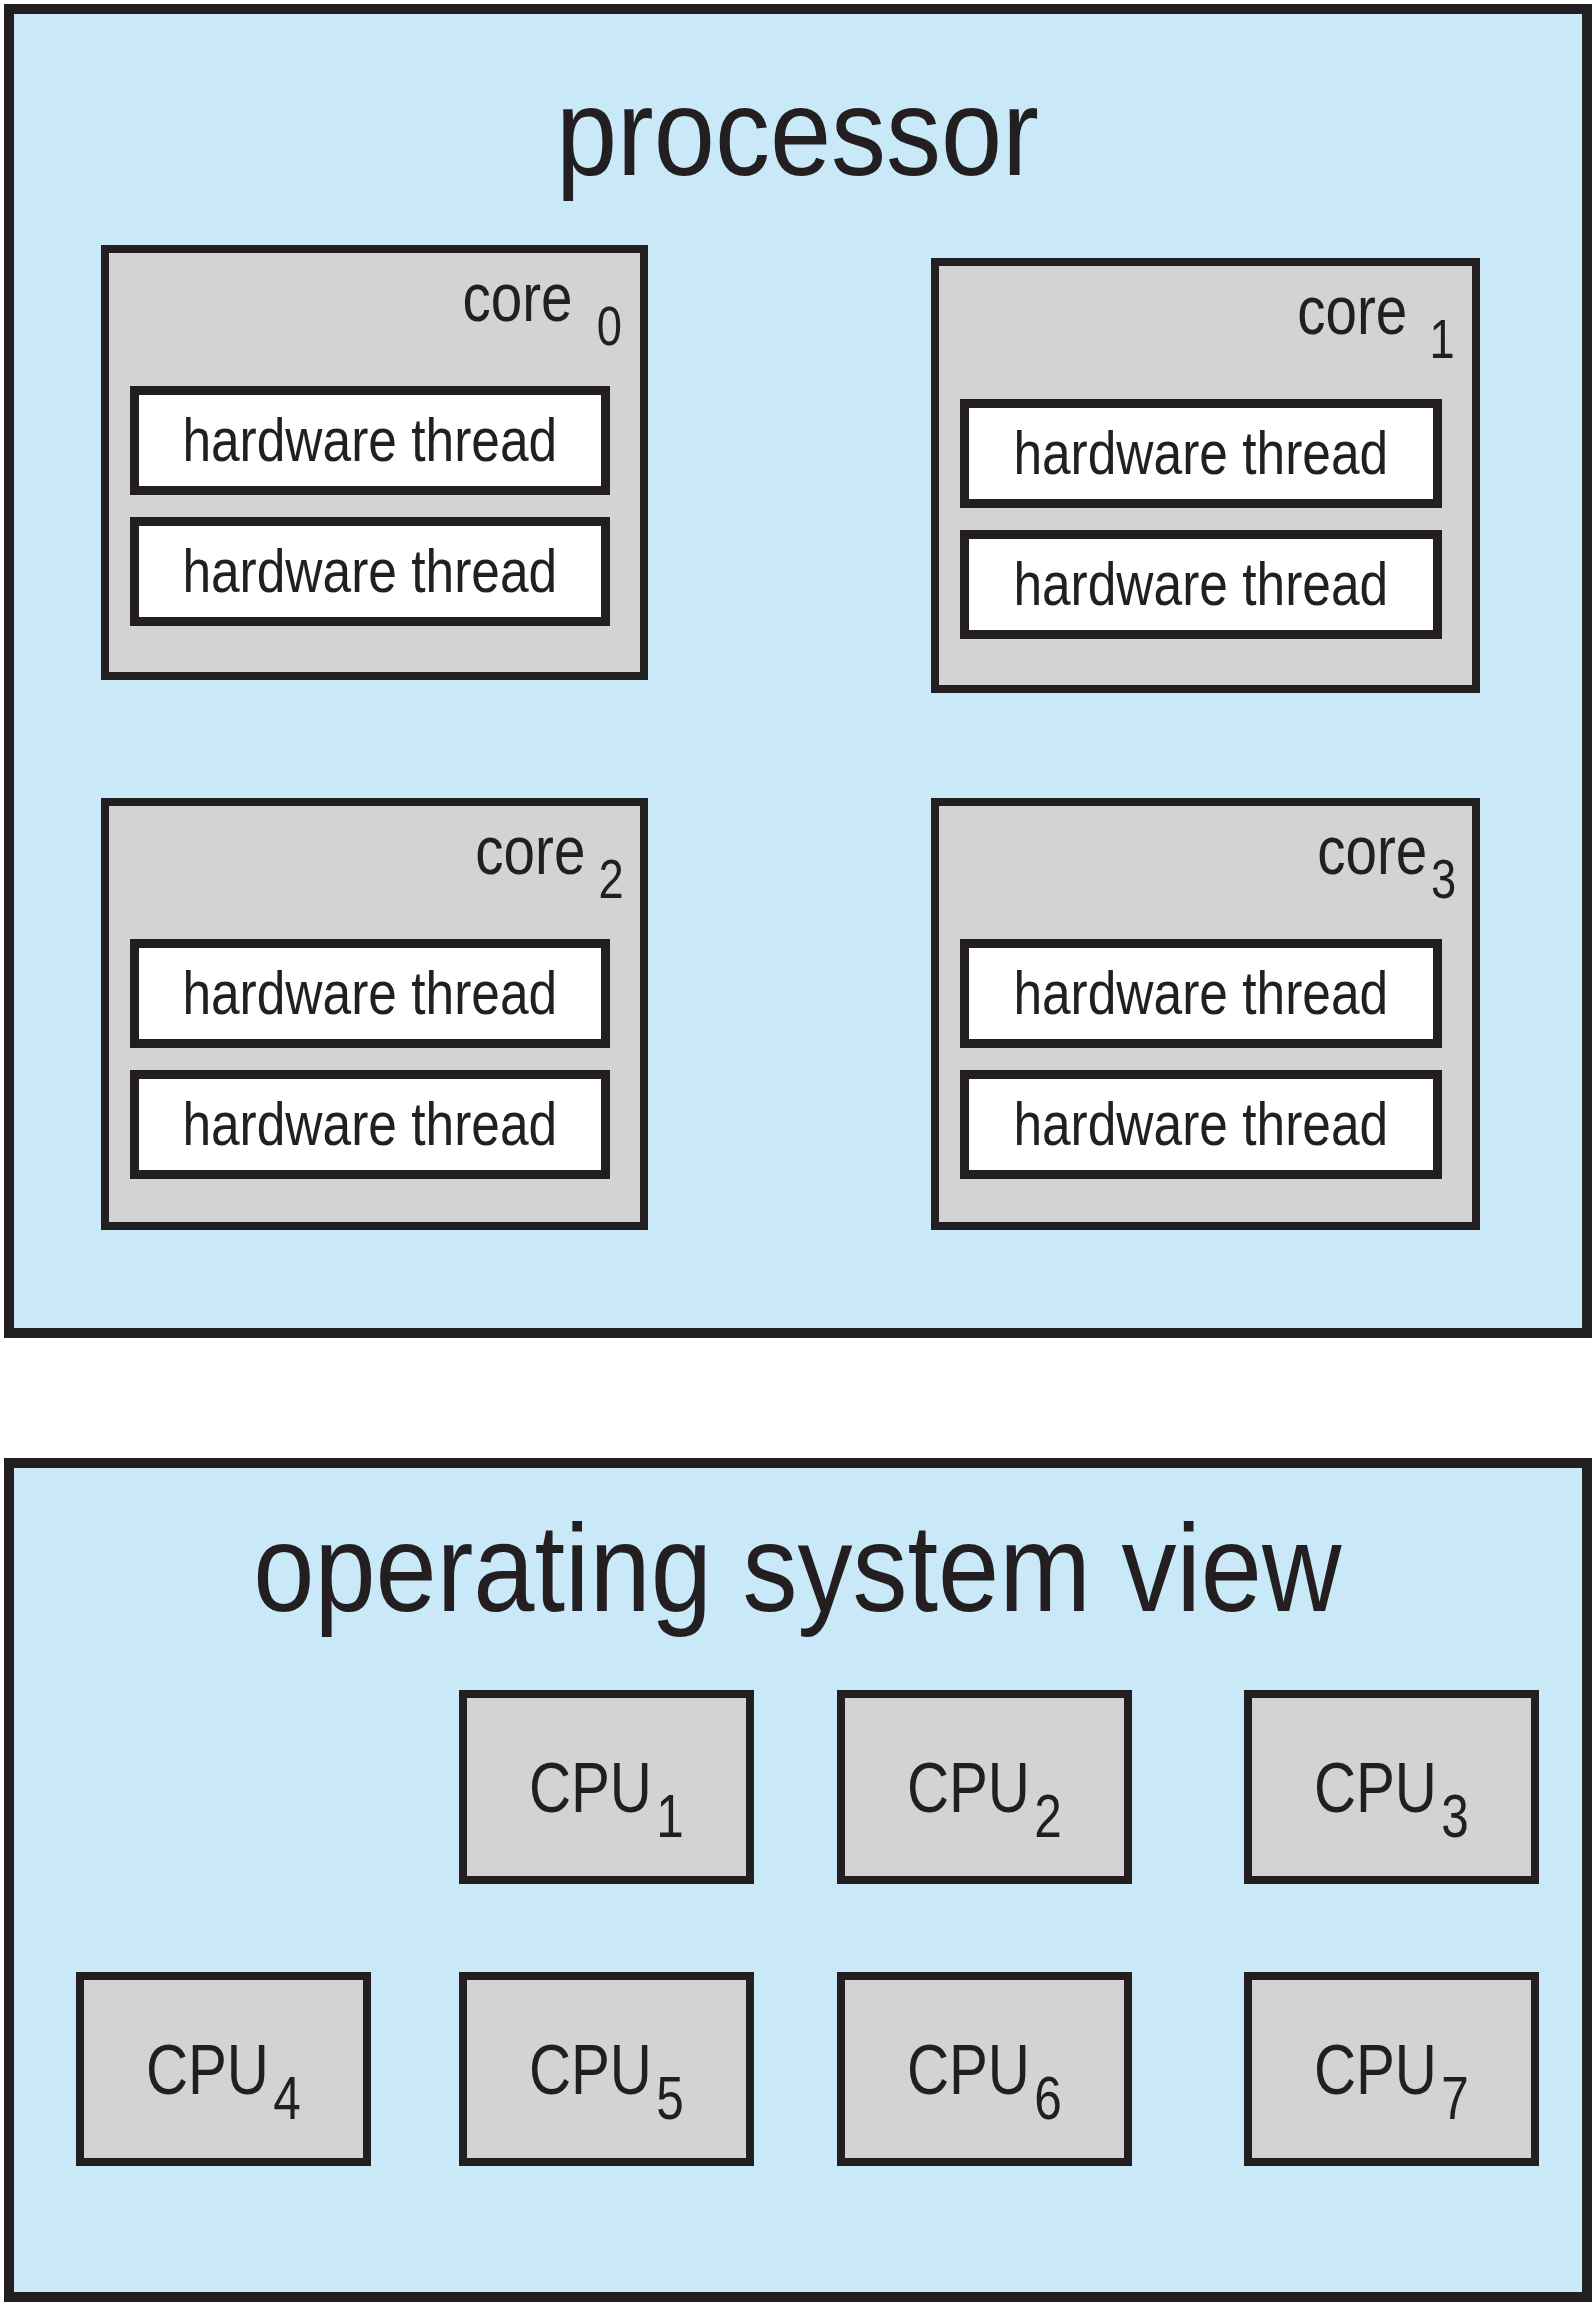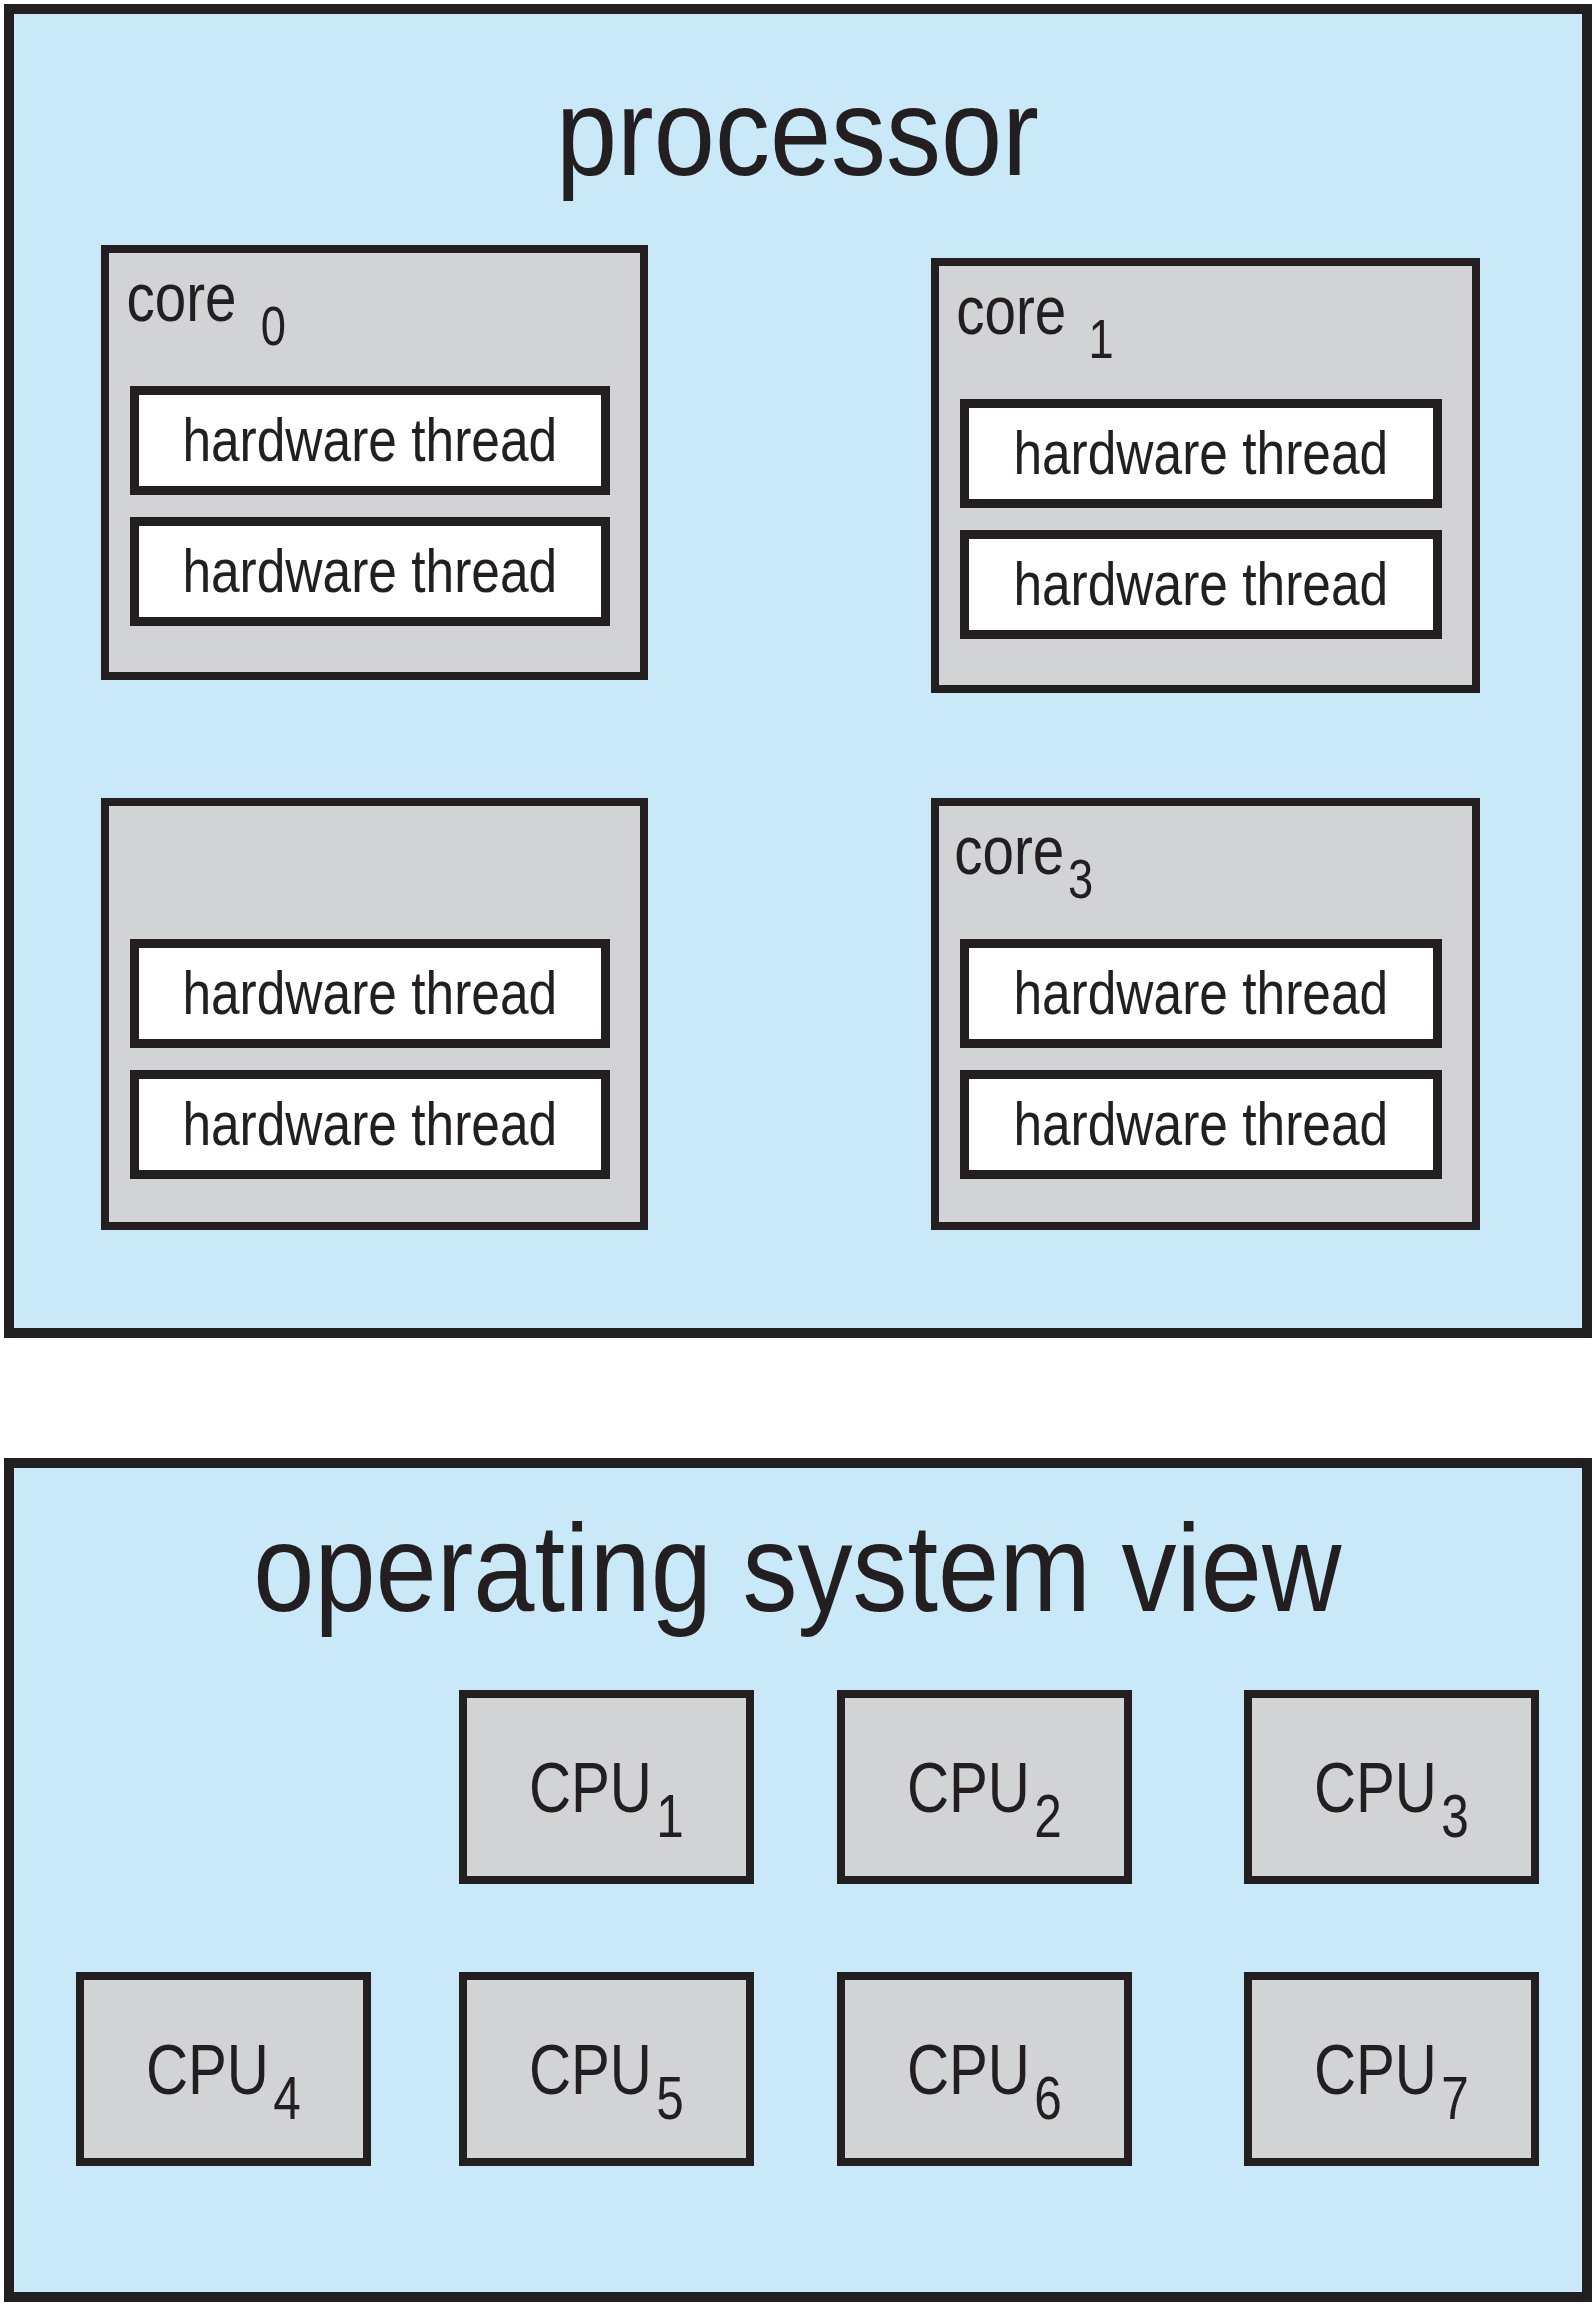--- a/index.html
+++ b/index.html
@@ -54,7 +54,7 @@
 
   .core-label{
     position:absolute;top:7.1px;left:0;right:0;
-    text-align:left;
+    text-align:right;
     font-size:69px;line-height:1.1;
     white-space:nowrap;
   }

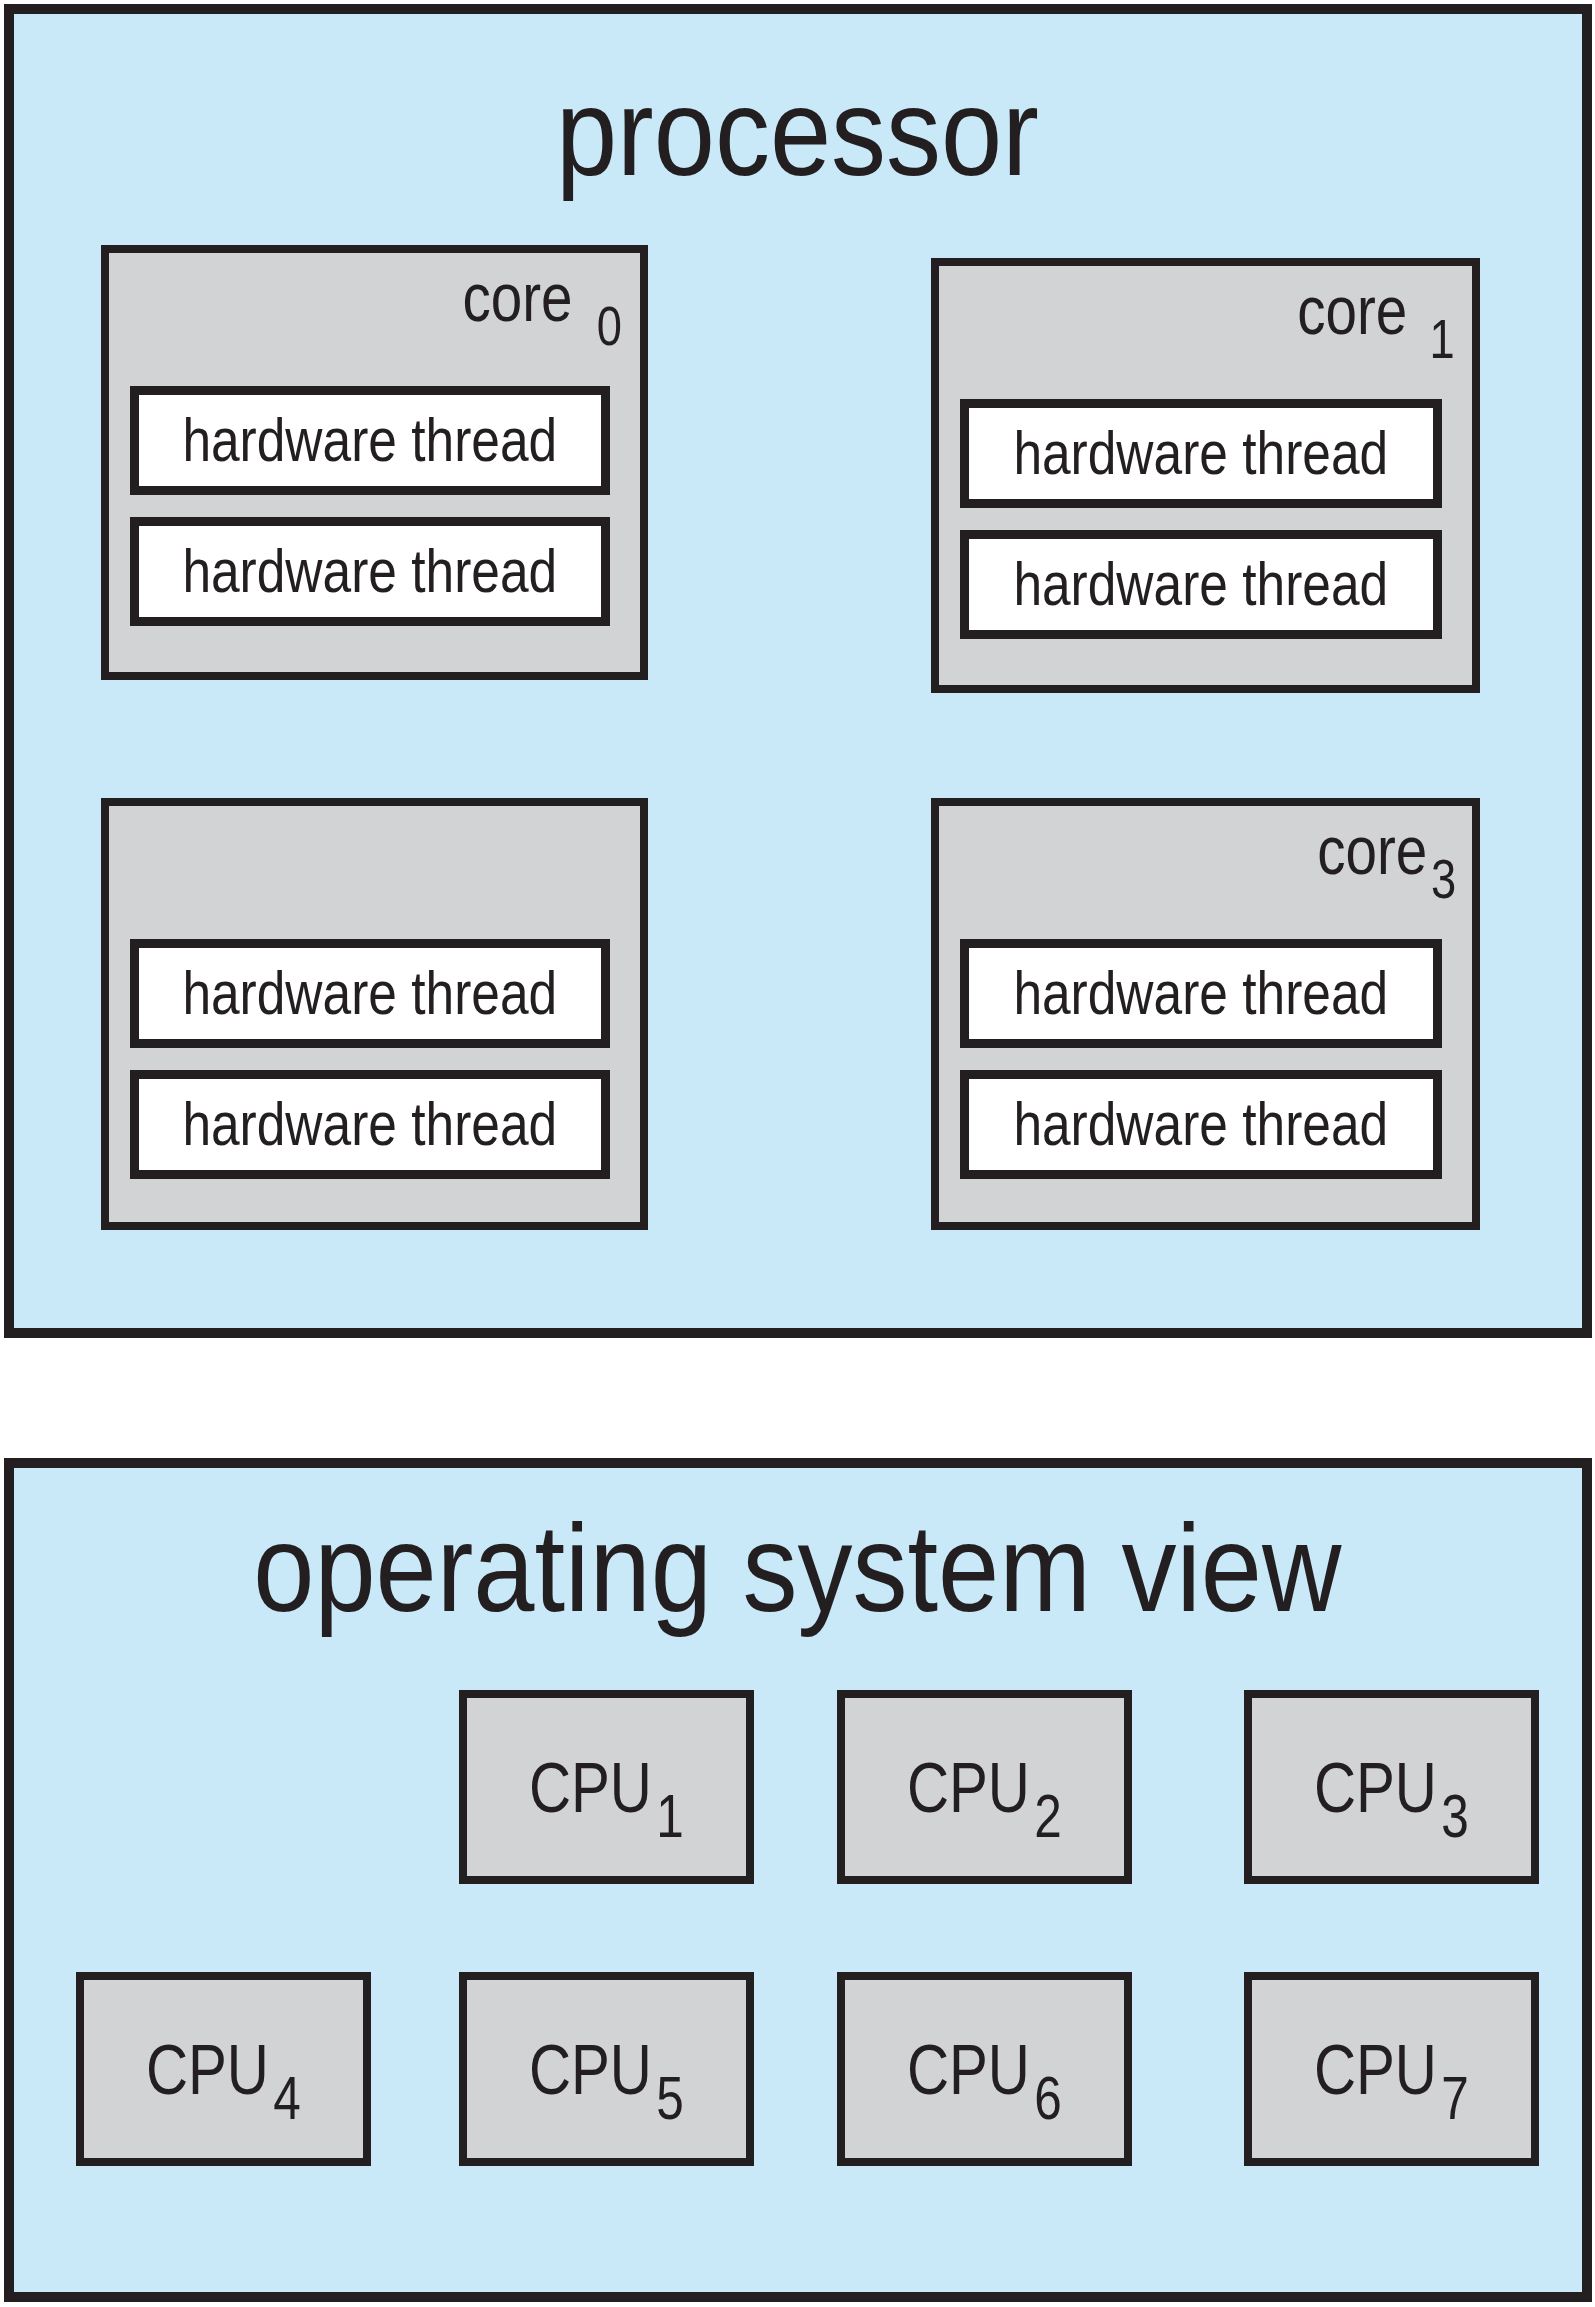--- a/index.html
+++ b/index.html
@@ -136,6 +136,11 @@
     </div>
 
     <div class="core-box core-2">
+      <div class="core-label">
+        <span class="squeeze">
+          <span>core</span><span class="sub sgap-2">2</span>
+        </span>
+      </div>
       <div class="thread-box thread-1">
         <span class="squeeze-thread">hardware thread</span>
       </div>

